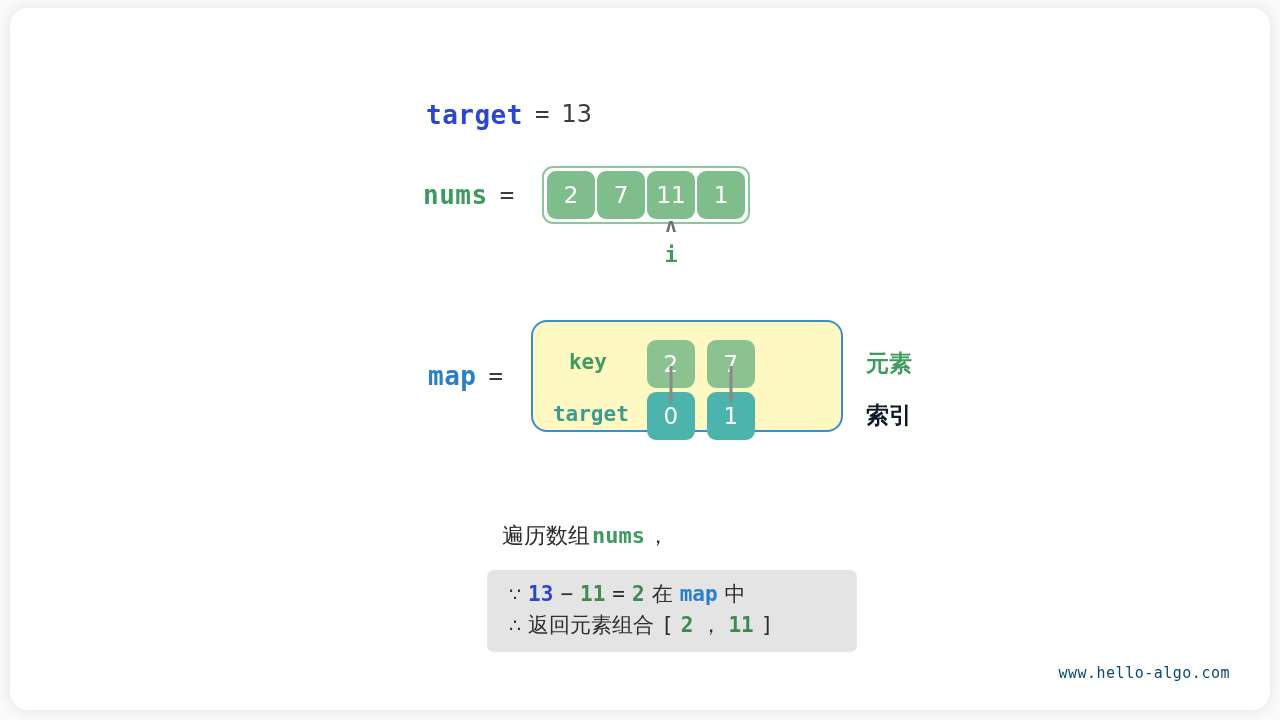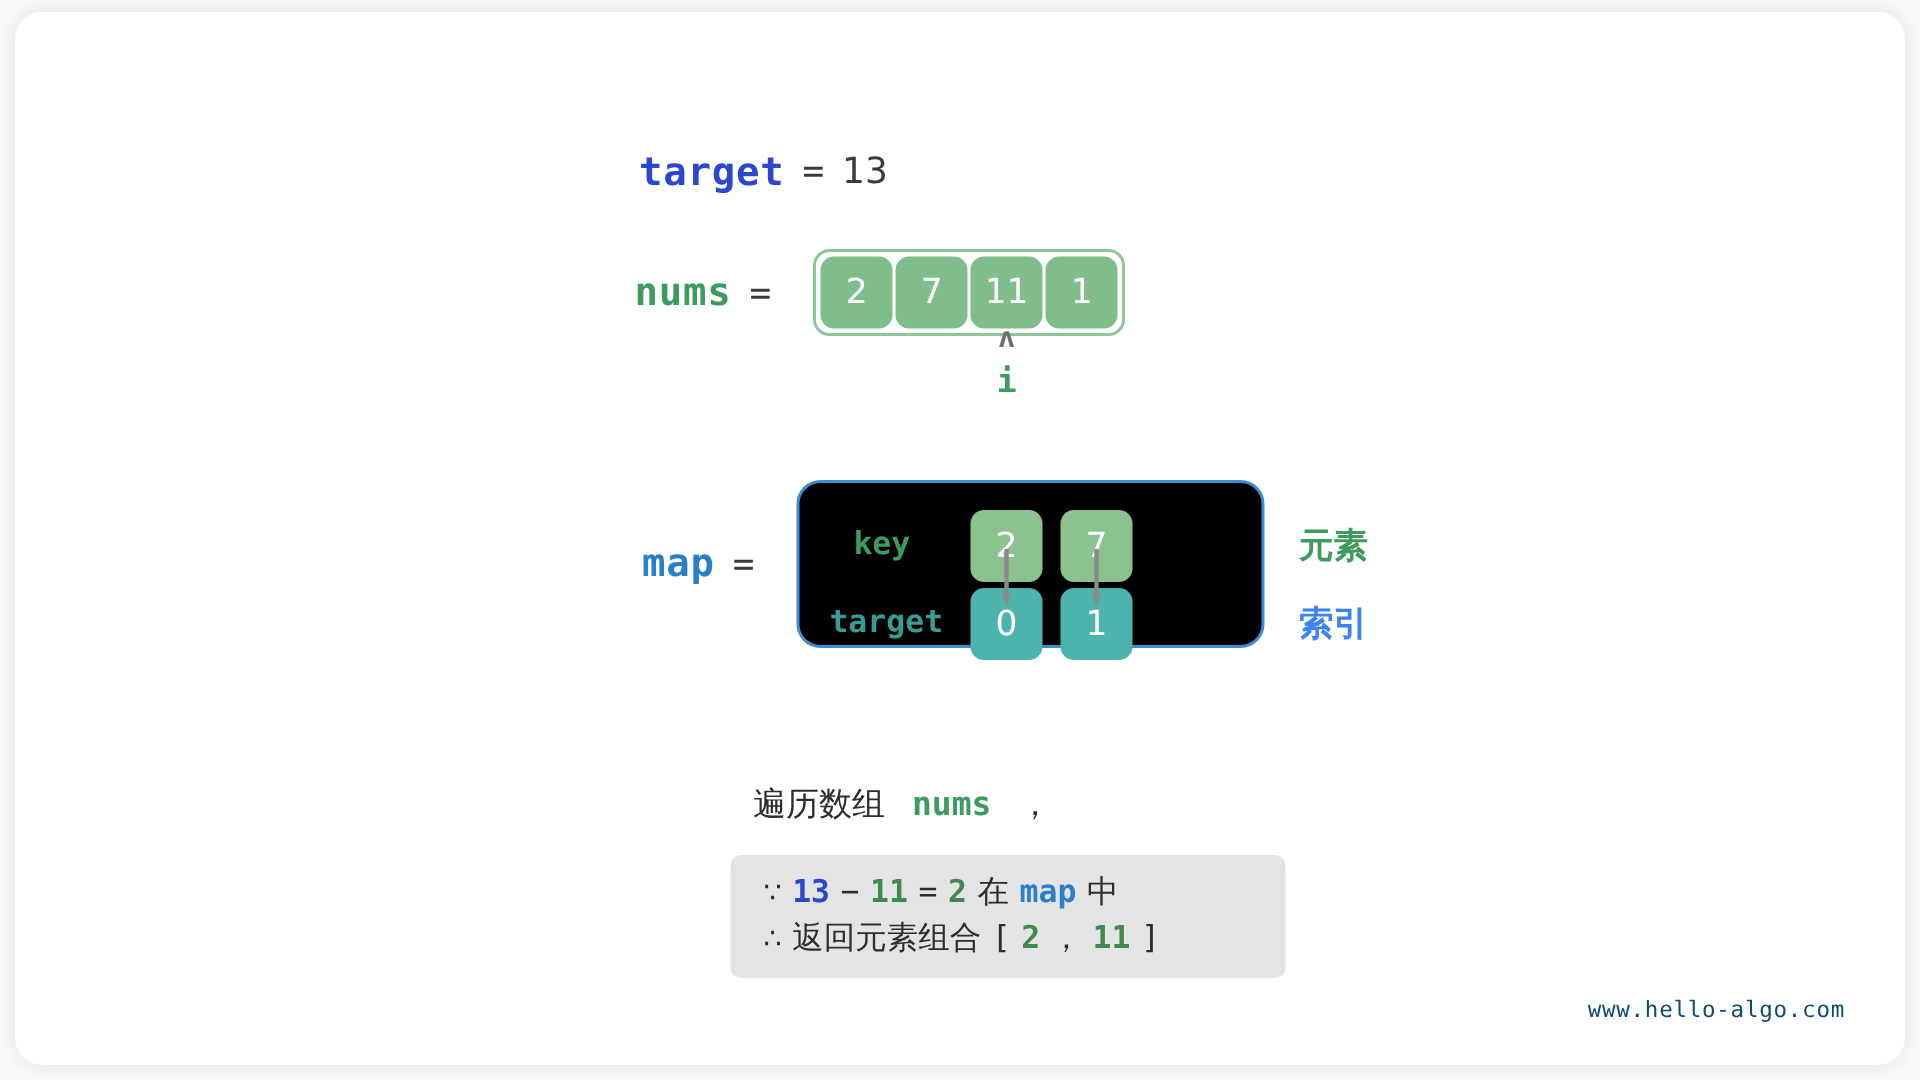--- a/index.html
+++ b/index.html
@@ -155,7 +155,7 @@
     margin-left: 28px;
     width: 312px;
     height: 112px;
-    background: #000000;
+    background: #fef9c3;
     border: 2.5px solid #3a8ed0;
     border-radius: 16px;
     position: relative;

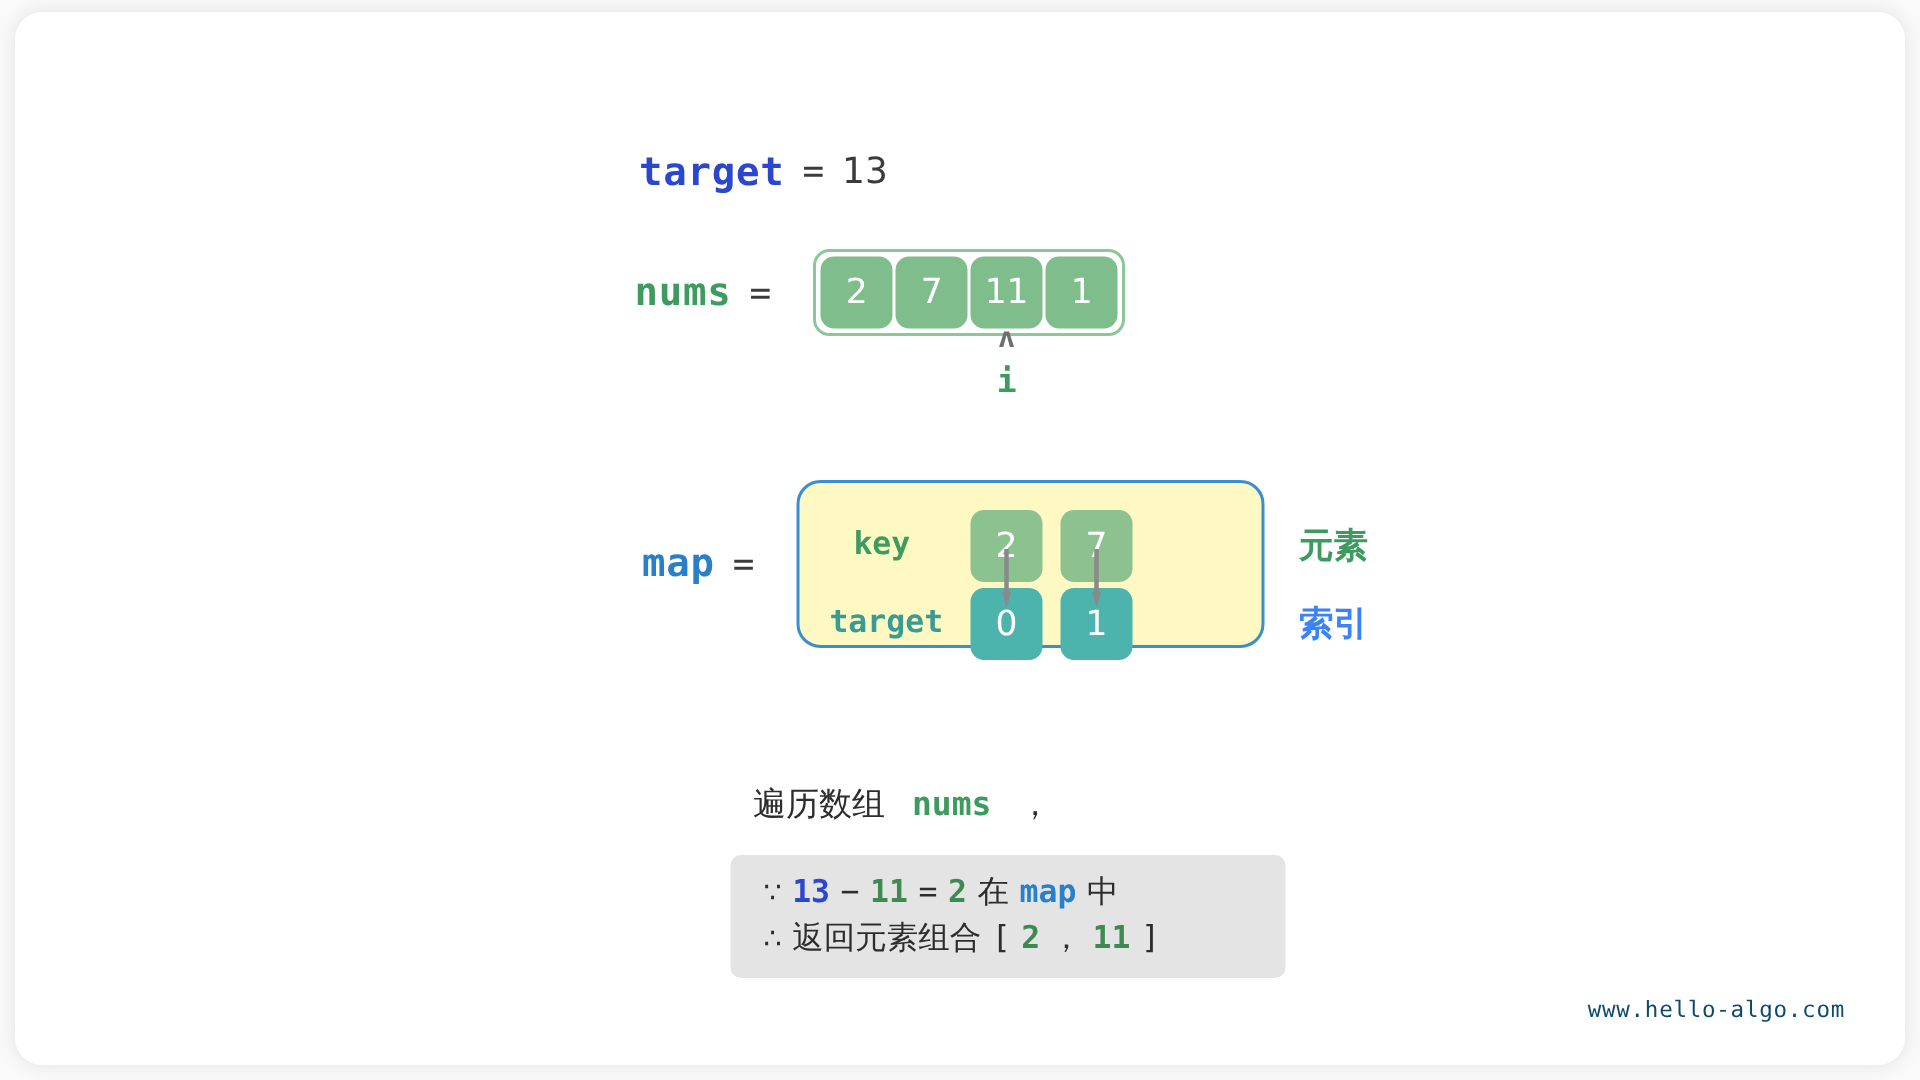--- a/index.html
+++ b/index.html
@@ -209,7 +209,7 @@
     font-size: 23px;
   }
   #legend-element { left: 856px; top: 340px; color: #3e9b5f; }
-  #legend-index   { left: 856px; top: 392px; color: #3b82f6; }
+  #legend-index   { left: 856px; top: 392px; color: #0f172a; }
 
   
   #caption-line {

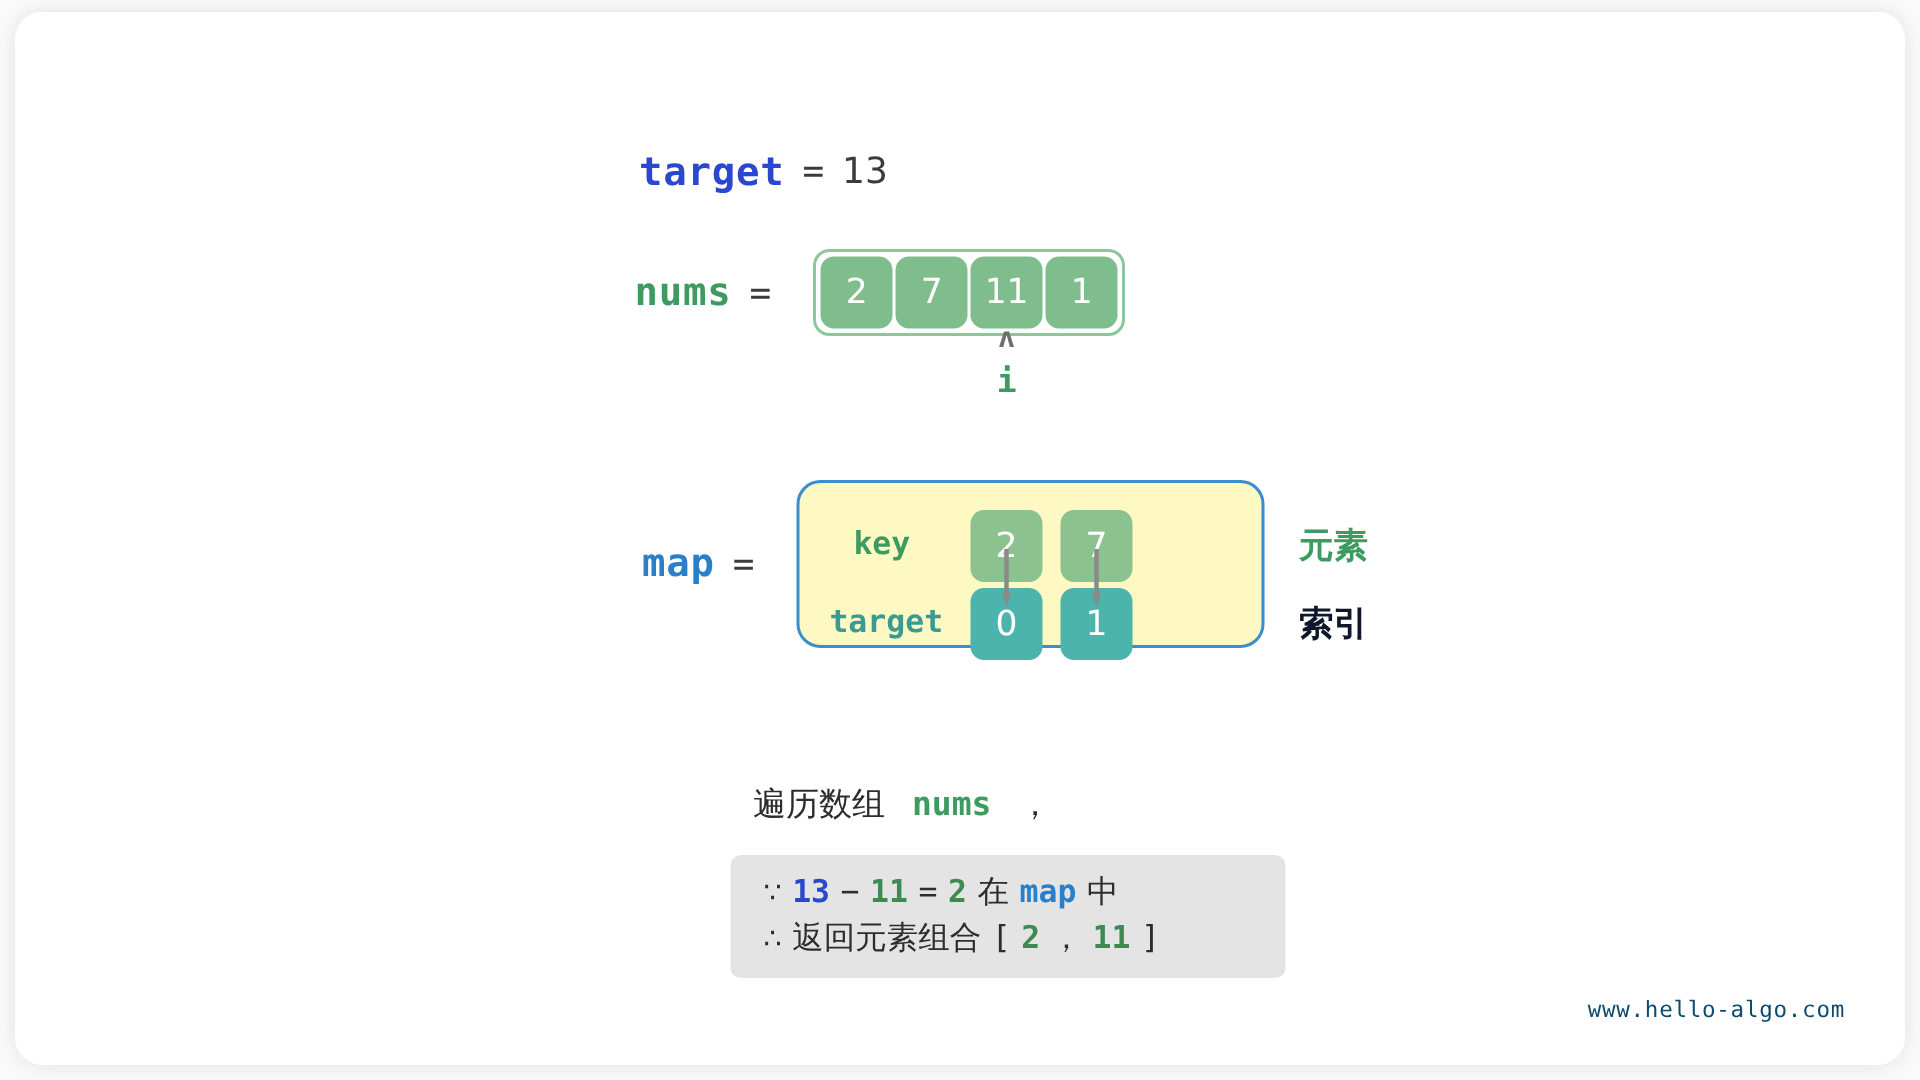--- a/index.html
+++ b/index.html
@@ -221,7 +221,7 @@
     font-family: "DejaVu Sans", sans-serif;
     display: flex;
     align-items: baseline;
-    gap: 18px;
+    gap: 2px;
   }
   #caption-line .code-nums {
     font-family: "DejaVu Sans Mono", monospace;

